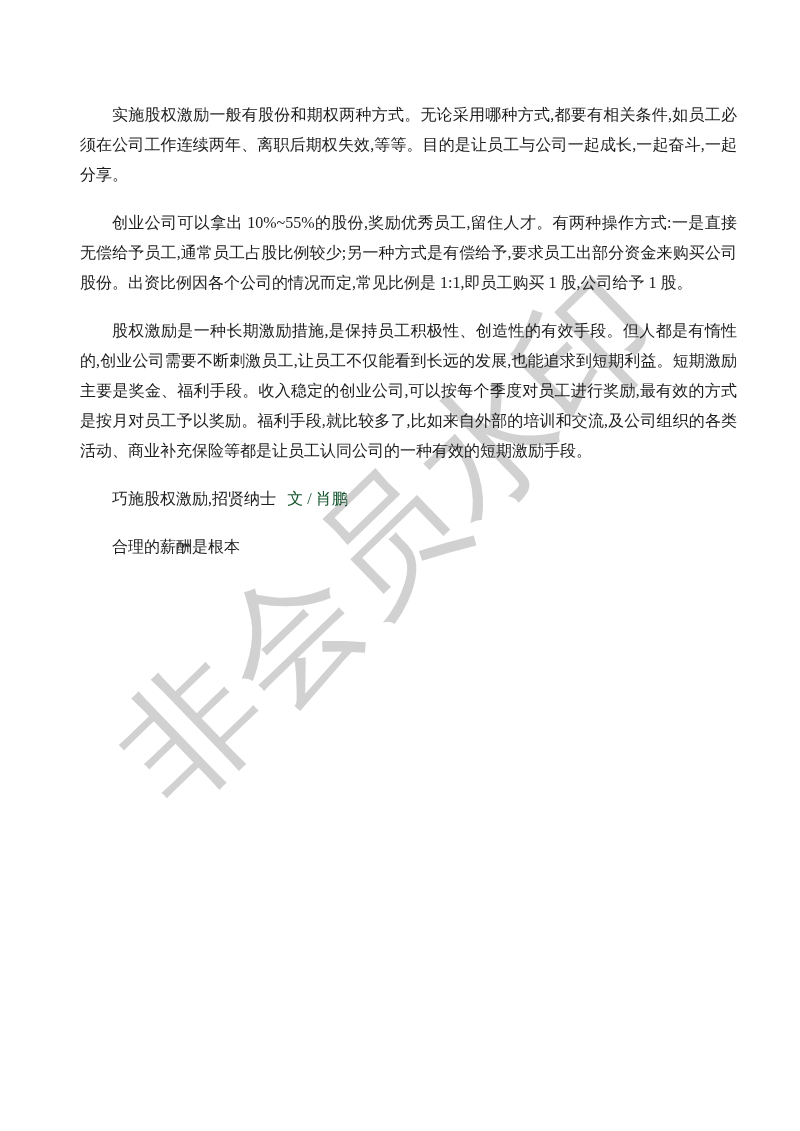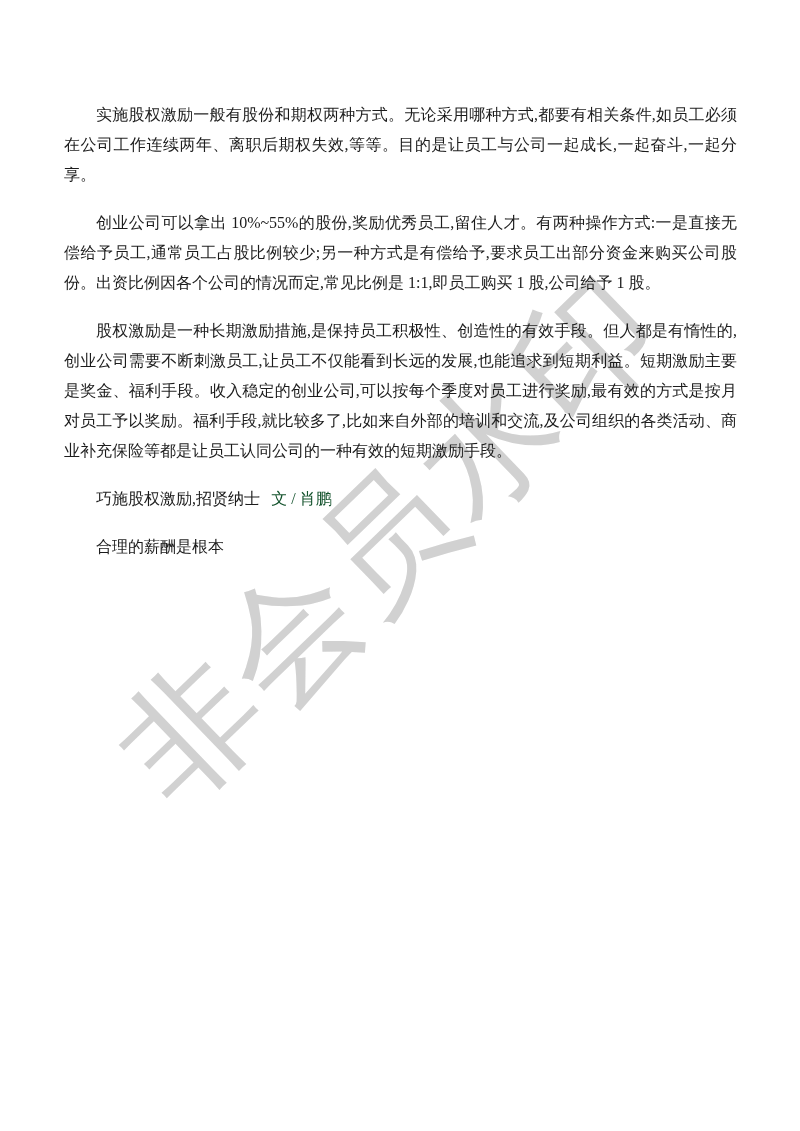--- a/index.html
+++ b/index.html
@@ -45,7 +45,7 @@
     z-index: 1;
   }
   .content p, .content h2 {
-    margin: 0 0 18px 0;
+    margin: 0 0 18px 16px;
     font-size: 16px;
     line-height: 30px;
     color: #1c1c1c;

